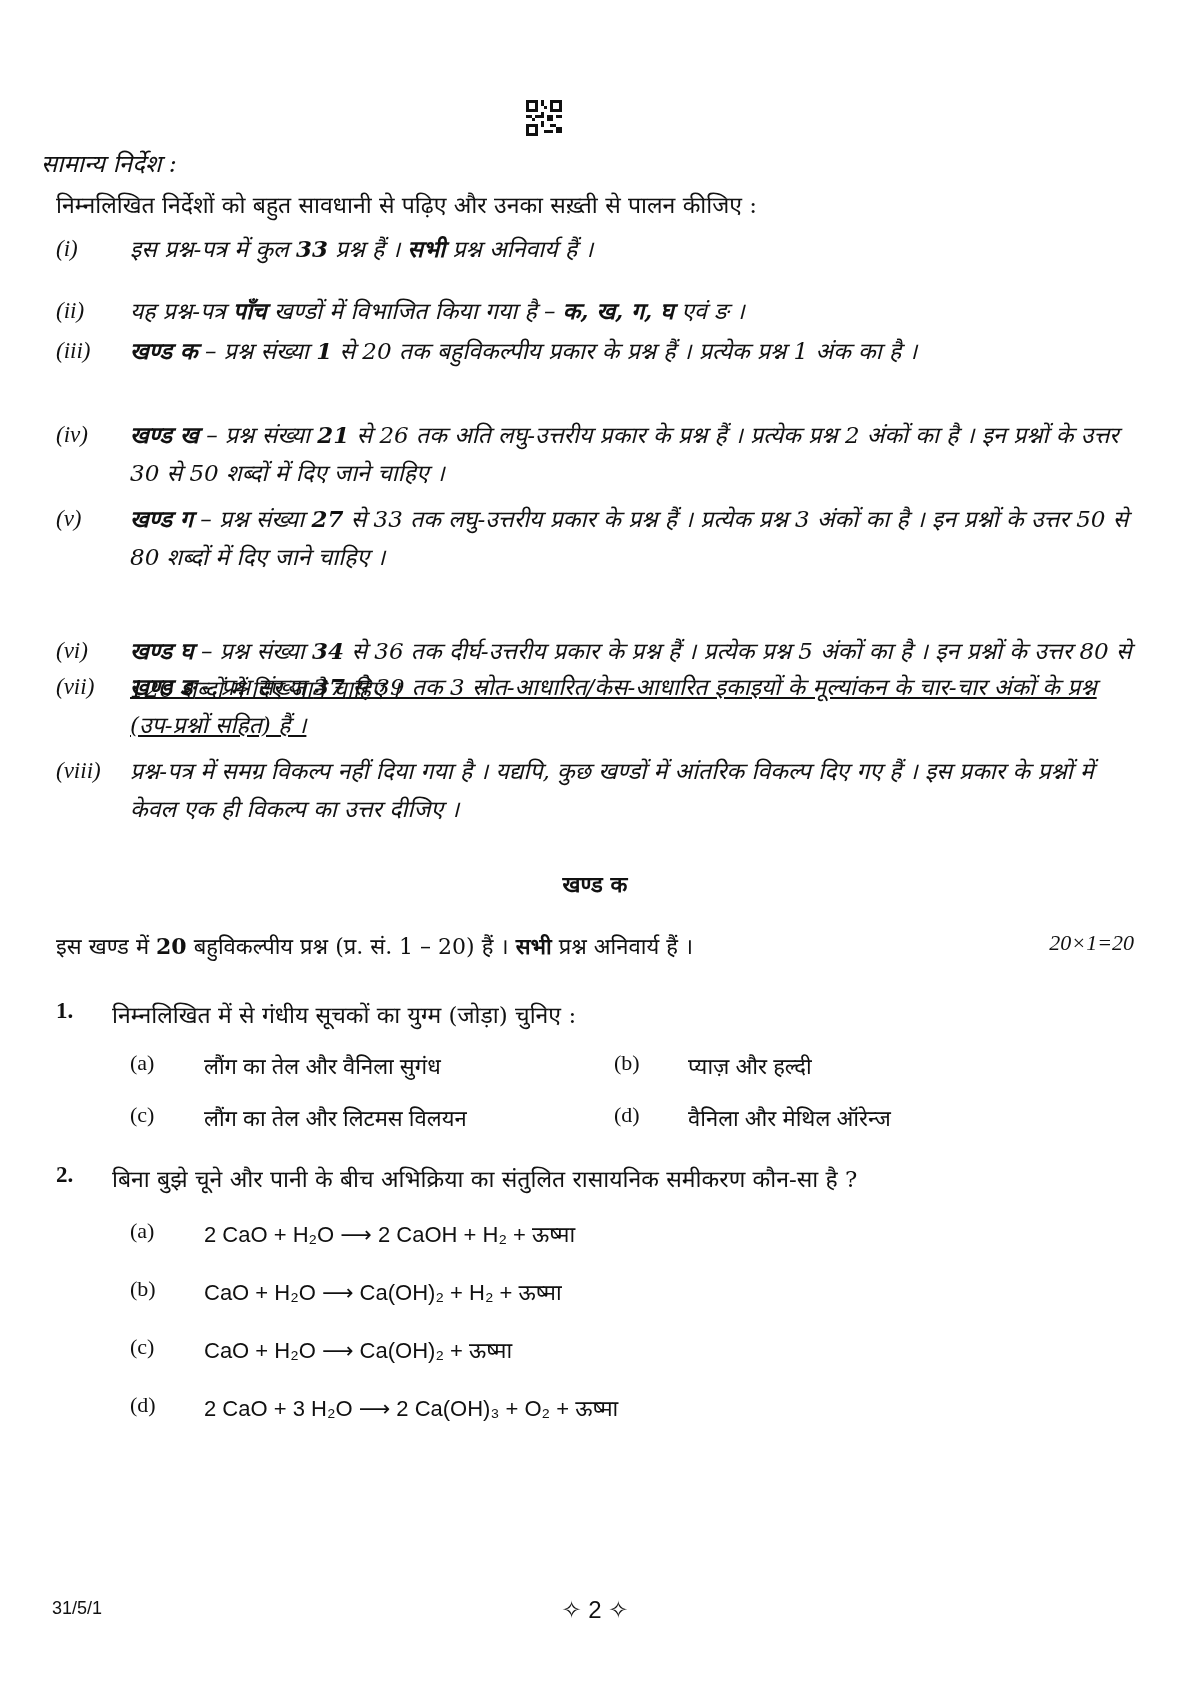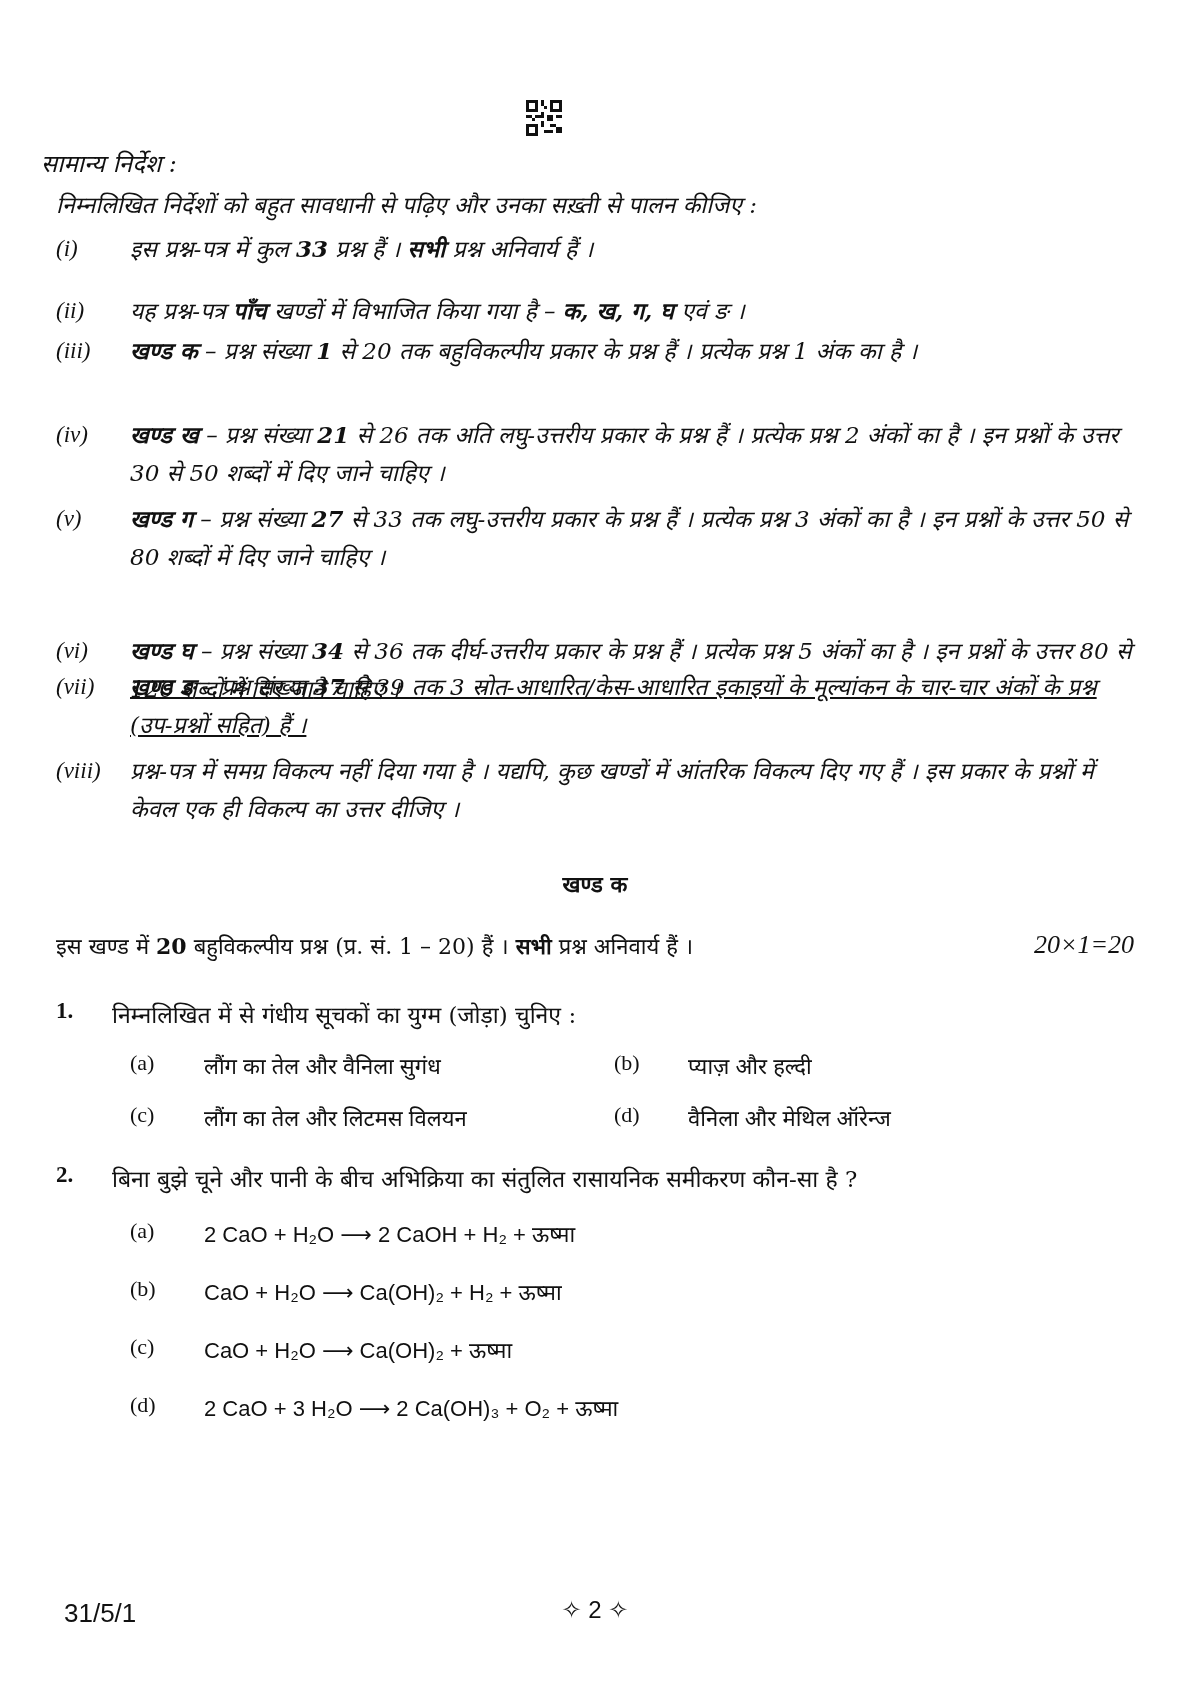--- a/index.html
+++ b/index.html
@@ -13,7 +13,7 @@
   .abs { position: absolute; }
   .it { font-style: italic; }
   .heading { left: 41px; top: 146px; font-size: 24px; font-style: italic; font-weight: normal; }
-  .intro { left: 56px; top: 188px; font-size: 23px; font-style: italic; }
+  .intro { left: 56px; top: 188px; font-size: 23px; }
   .inst { position: absolute; left: 56px; width: 1080px; font-size: 23px; font-style: italic; line-height: 38px; }
   .inst .num { position: absolute; left: 0; top: 0; width: 70px; font-family: "Liberation Serif", serif; }
   .inst .txt { margin-left: 74px; display: block; }

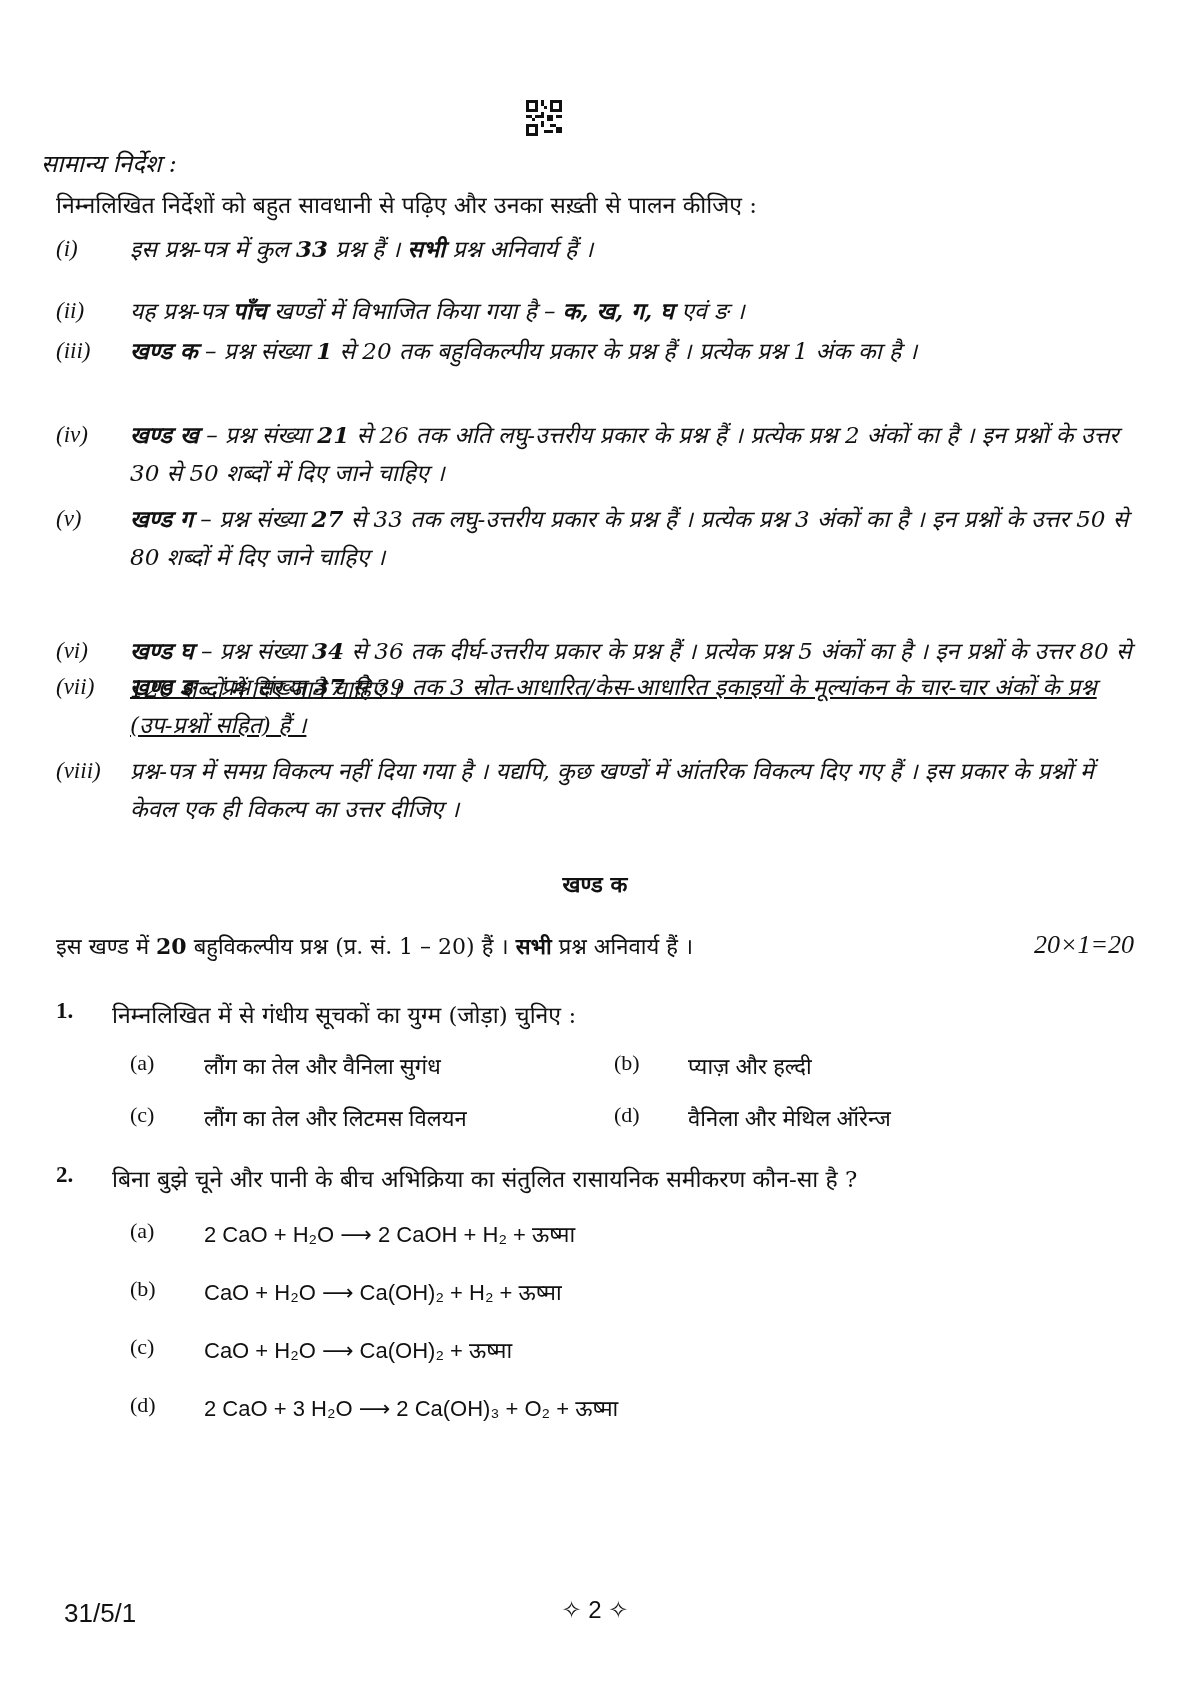--- a/index.html
+++ b/index.html
@@ -20,7 +20,7 @@
   b { font-weight: bold; }
   .section-title { left: 0; width: 1190px; text-align: center; top: 868px; font-size: 22px; font-weight: bold; }
   .section-desc { left: 56px; top: 930px; font-size: 22px; }
-  .marks { right: 56px; top: 930px; font-size: 26px; font-style: italic; font-family: "Liberation Serif", serif; }
+  .marks { right: 56px; top: 930px; font-size: 22px; font-style: italic; font-family: "Liberation Serif", serif; }
   .q { position: absolute; left: 56px; font-size: 23px; }
   .q .qn { position: absolute; left: 0; font-weight: bold; font-family: "Liberation Serif", serif; }
   .q .qt { position: absolute; left: 56px; white-space: nowrap; }

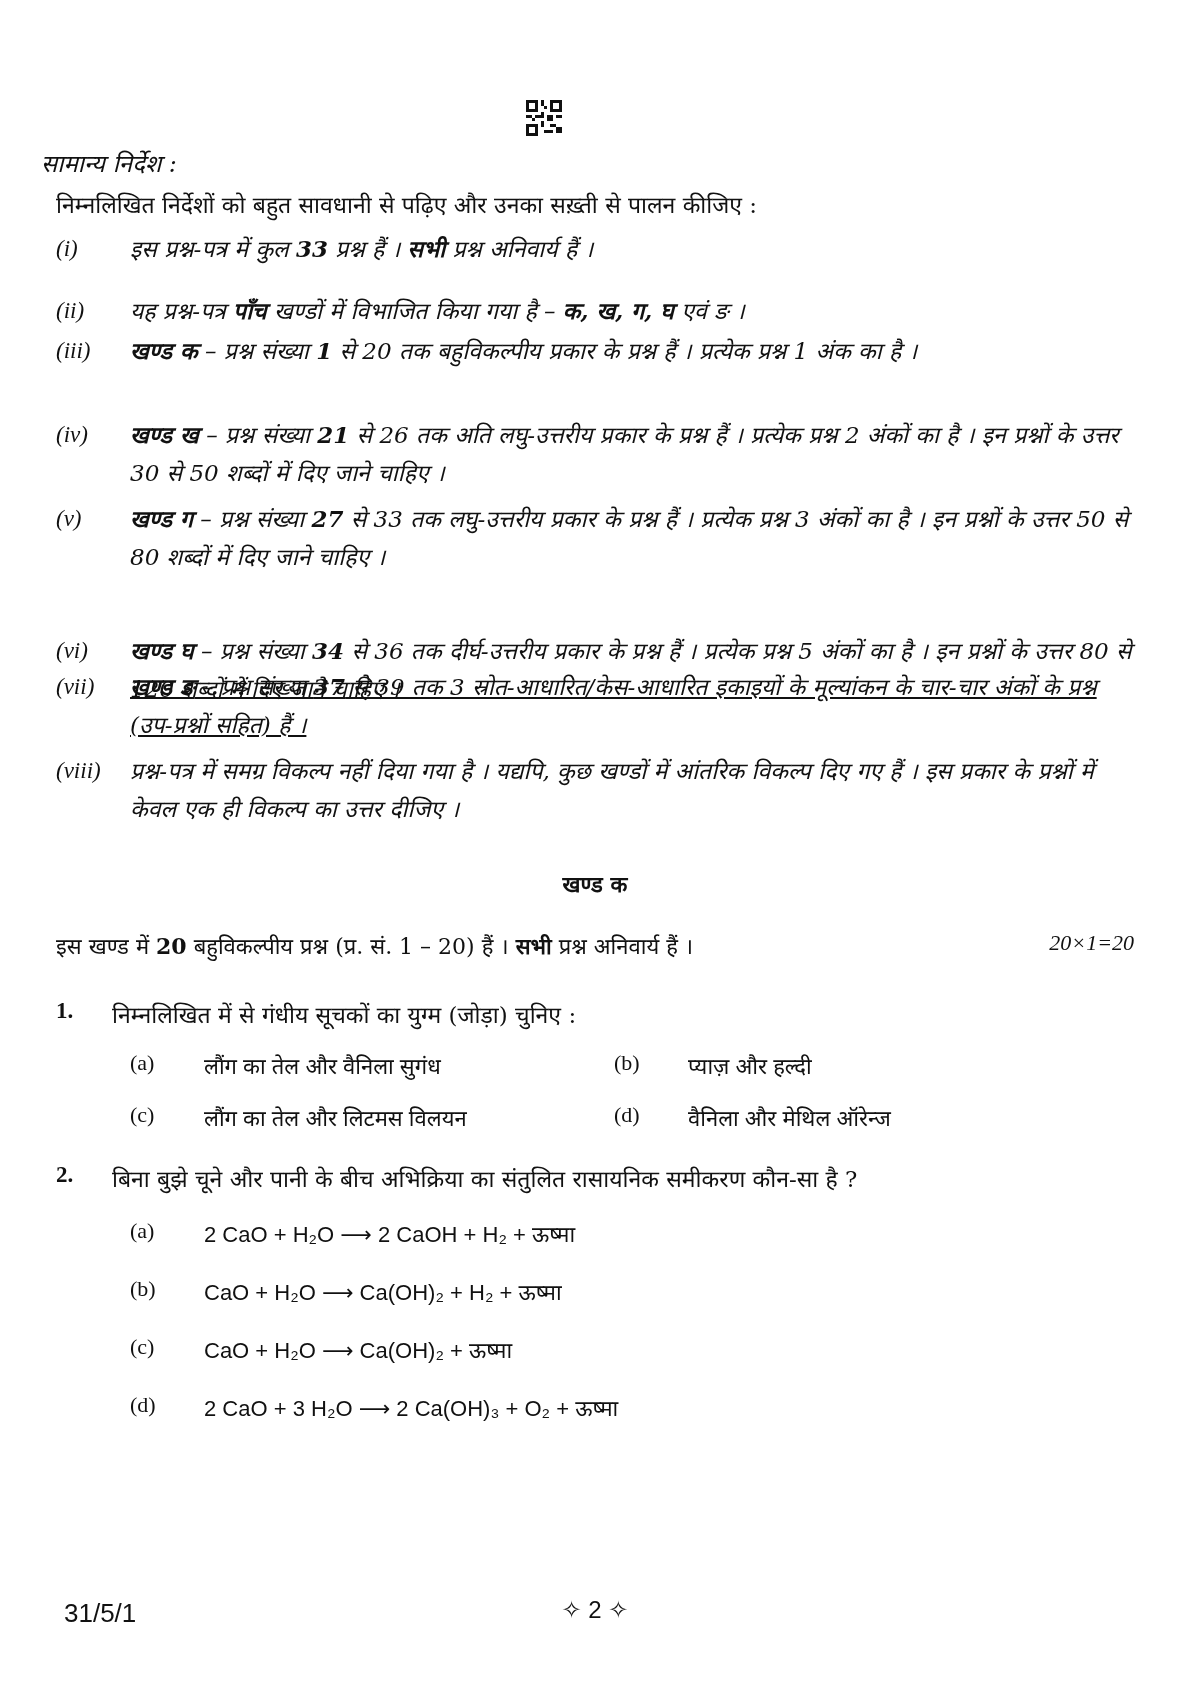--- a/index.html
+++ b/index.html
@@ -27,7 +27,7 @@
   .opt { position: absolute; font-size: 22px; white-space: nowrap; }
   .opt .ol { position: absolute; left: 0; font-family: "Liberation Serif", serif; }
   .opt .ot { position: absolute; left: 74px; font-family: Liberation Sans, sans-serif; }
-  .footer-code { left: 64px; top: 1598px; font-size: 26px; font-family: "Liberation Sans", sans-serif; }
+  .footer-code { left: 52px; top: 1598px; font-size: 18px; font-family: "Liberation Sans", sans-serif; }
   .footer-page { left: 0; width: 1190px; text-align: center; top: 1596px; font-size: 24px; font-family: "Liberation Sans", sans-serif; }
 </style>
 </head>

